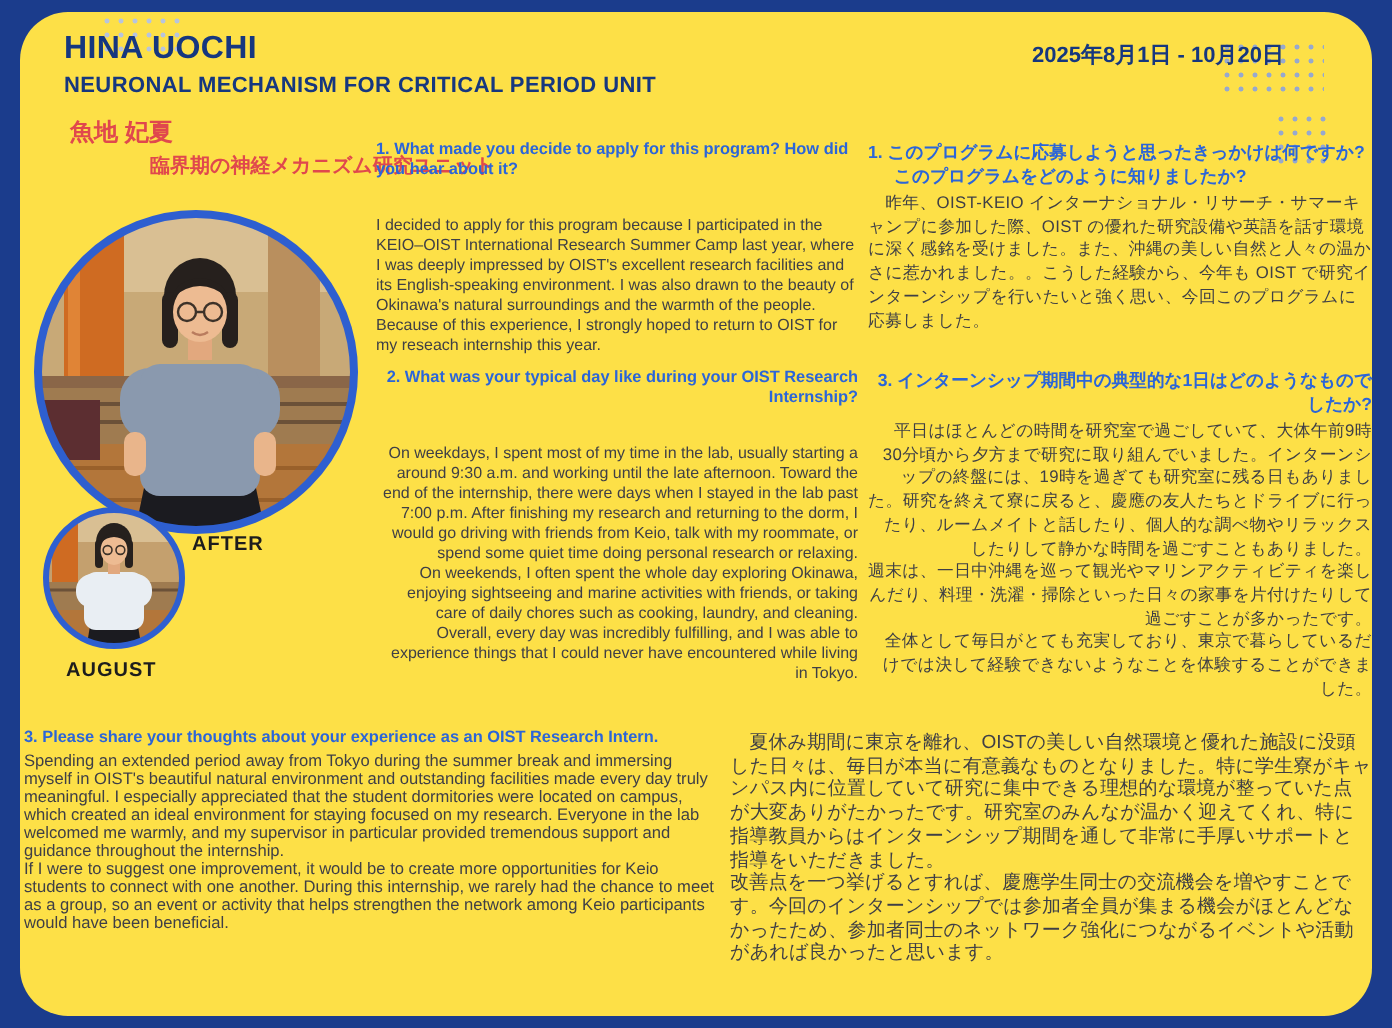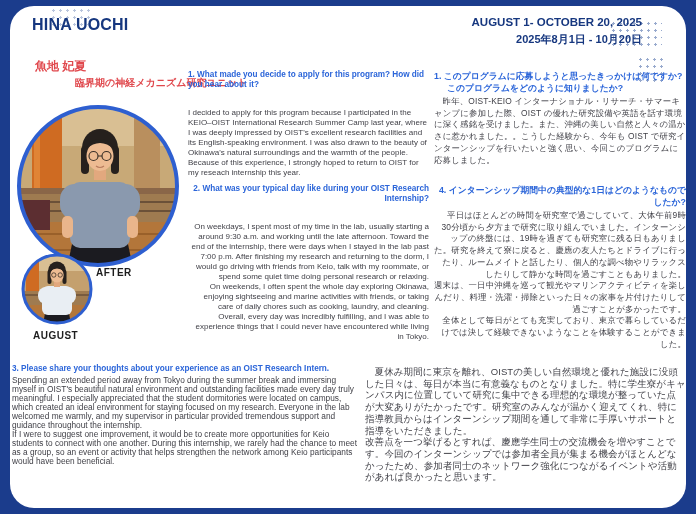--- a/index.html
+++ b/index.html
@@ -11,7 +11,7 @@
   }
   .card{
     position:absolute;left:10px;top:6px;width:676px;height:502px;
-    background:#ffffff;border-radius:24px;
+    background:#fde047;border-radius:24px;
   }
   .dots{position:absolute;background-image:radial-gradient(circle,var(--dc) 1.1px,transparent 1.4px);background-size:7px 7px;}
   .dots-tl{left:40px;top:1px;width:40px;height:21px;--dc:#b8c4dc;}

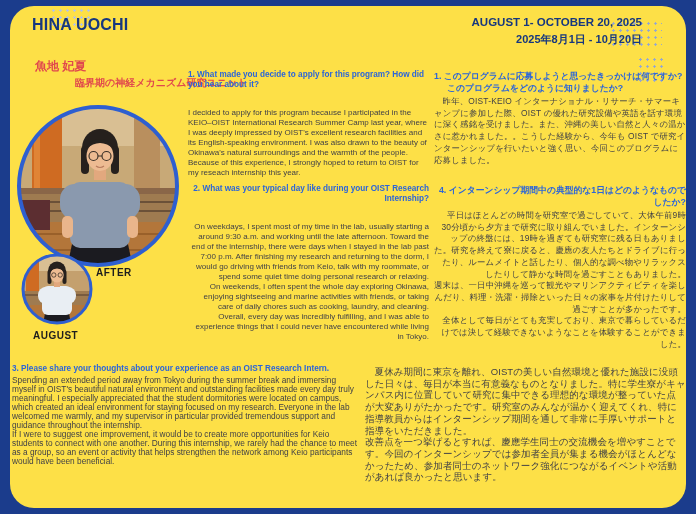--- a/index.html
+++ b/index.html
@@ -58,7 +58,6 @@
   <div class="name-en">HINA UOCHI</div>
 
   <div class="dates">
-    <div class="d1">AUGUST 1- OCTOBER 20, 2025</div>
     <div class="d2">2025年8月1日 - 10月20日</div>
   </div>
 

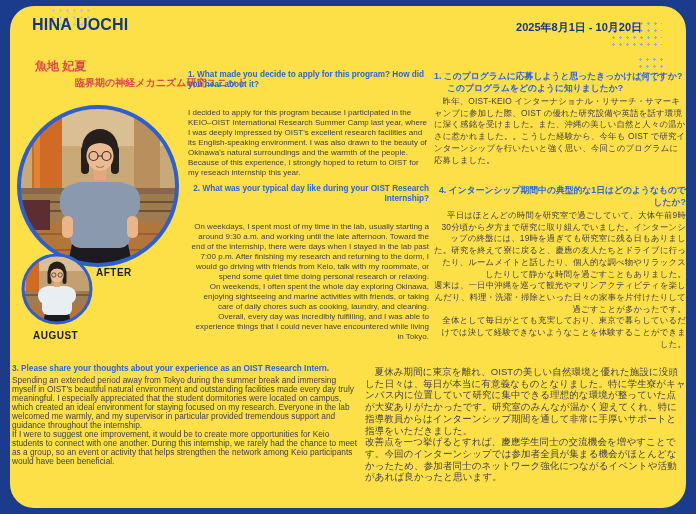--- a/index.html
+++ b/index.html
@@ -56,6 +56,7 @@
   <div class="dots dots-tr2"></div>
 
   <div class="name-en">HINA UOCHI</div>
+  <div class="unit-en">NEURONAL MECHANISM FOR CRITICAL PERIOD UNIT</div>
 
   <div class="dates">
     <div class="d2">2025年8月1日 - 10月20日</div>

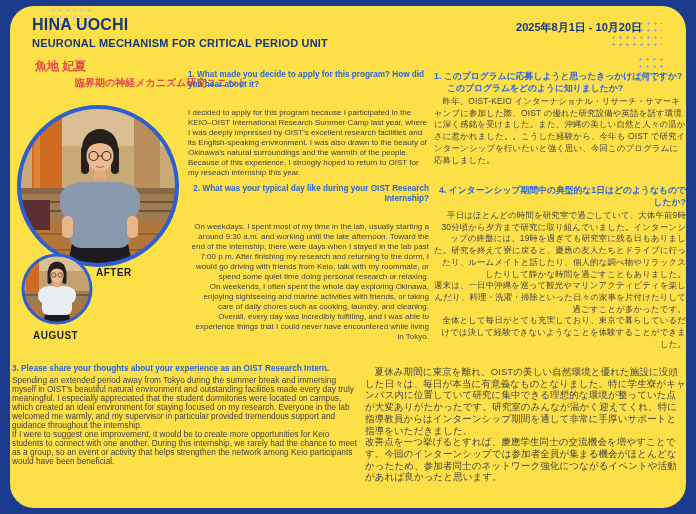--- a/index.html
+++ b/index.html
@@ -155,7 +155,7 @@
     <div class="a">　昨年、OIST-KEIO インターナショナル・リサーチ・サマーキャンプに参加した際、OIST の優れた研究設備や英語を話す環境に深く感銘を受けました。また、沖縄の美しい自然と人々の温かさに惹かれました。。こうした経験から、今年も OIST で研究インターンシップを行いたいと強く思い、今回このプログラムに応募しました。</div>
   </div>
   <div class="qa col-right qa-t2">
-    <div class="q">4. インターンシップ期間中の典型的な1日はどのようなものでしたか?</div>
+    <div class="q">3. インターンシップ期間中の典型的な1日はどのようなものでしたか?</div>
     <div class="a">　平日はほとんどの時間を研究室で過ごしていて、大体午前9時30分頃から夕方まで研究に取り組んでいました。インターンシップの終盤には、19時を過ぎても研究室に残る日もありました。研究を終えて寮に戻ると、慶應の友人たちとドライブに行ったり、ルームメイトと話したり、個人的な調べ物やリラックスしたりして静かな時間を過ごすこともありました。
 週末は、一日中沖縄を巡って観光やマリンアクティビティを楽しんだり、料理・洗濯・掃除といった日々の家事を片付けたりして過ごすことが多かったです。
 全体として毎日がとても充実しており、東京で暮らしているだけでは決して経験できないようなことを体験することができました。</div>

